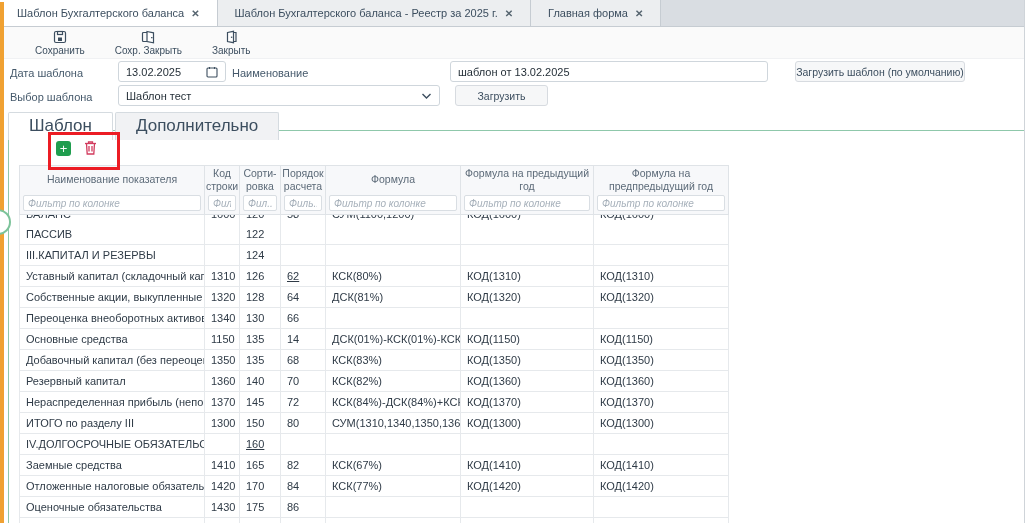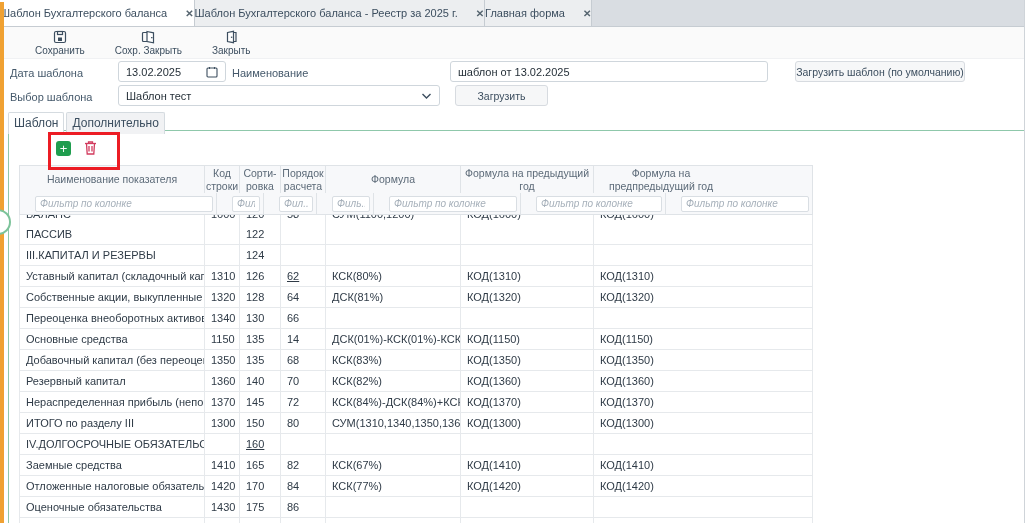--- a/index.html
+++ b/index.html
@@ -9,7 +9,7 @@
   
   .tabbar{position:absolute;top:0;left:0;right:0;height:26px;background:#d9dde2;
           border-bottom:1px solid #c6ccd2;display:flex;align-items:stretch;}
-  .wtab{display:flex;align-items:center;gap:18px;padding:0 0;font-size:11px;color:#3c4e5f;
+  .wtab{display:flex;align-items:center;gap:7px;padding:0 17px;font-size:11px;color:#3c4e5f;
         background:#eceef0;border-right:1px solid #c6ccd2;cursor:pointer;white-space:nowrap;}
   .wtab.active{background:#ffffff;}
   .wtab .x{color:#55646f;font-size:10px;font-weight:bold;}

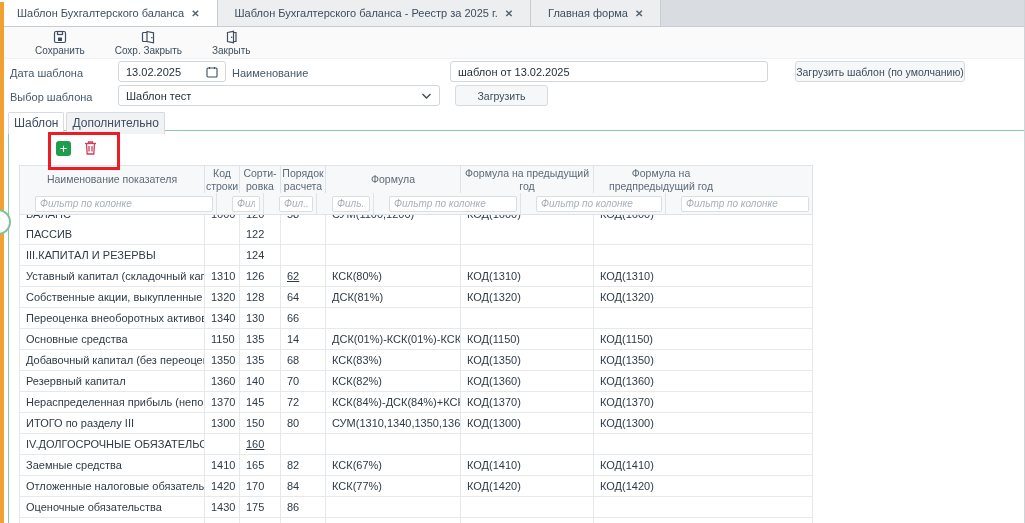--- a/index.html
+++ b/index.html
@@ -35,7 +35,7 @@
 
   
   .subtabs{position:absolute;left:8px;top:112px;display:flex;z-index:5;}
-  .stab{font-size:12px;color:#3c4e5f;padding:3px 5px 4px;border:1px solid #d5dbe0;border-bottom:none;
+  .stab{font-size:17px;color:#3c4e5f;padding:3px 20px 4px;border:1px solid #d5dbe0;border-bottom:none;
         background:#f1f2f4;border-radius:2px 2px 0 0;margin-right:2px;cursor:pointer;text-align:center;}
   .stab.active{background:#fff;}
 

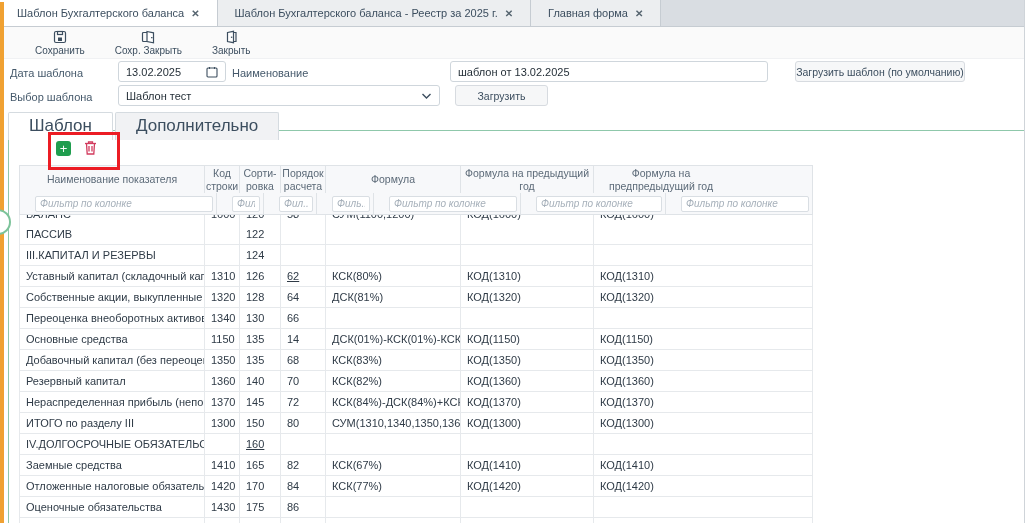--- a/index.html
+++ b/index.html
@@ -60,7 +60,7 @@
   .th:last-child{border-right:none;}
   .tfilter{background:#f7f8fa;border:1px solid #dfe3e7;border-top:none;border-bottom:1px solid #dfe3e7;}
   .tf{box-sizing:border-box;border-right:1px solid #dfe3e7;padding:2px 3px;height:21px;
-      display:flex;align-items:center;margin-left:12px;}
+      display:flex;align-items:flex-start;}
   .tf:last-child{border-right:none;}
   .tf input{width:100%;height:16px;border:1px solid #d9dee3;border-radius:2px;font-style:italic;
             font-size:10px;color:#55606b;padding:0 4px;box-sizing:border-box;

